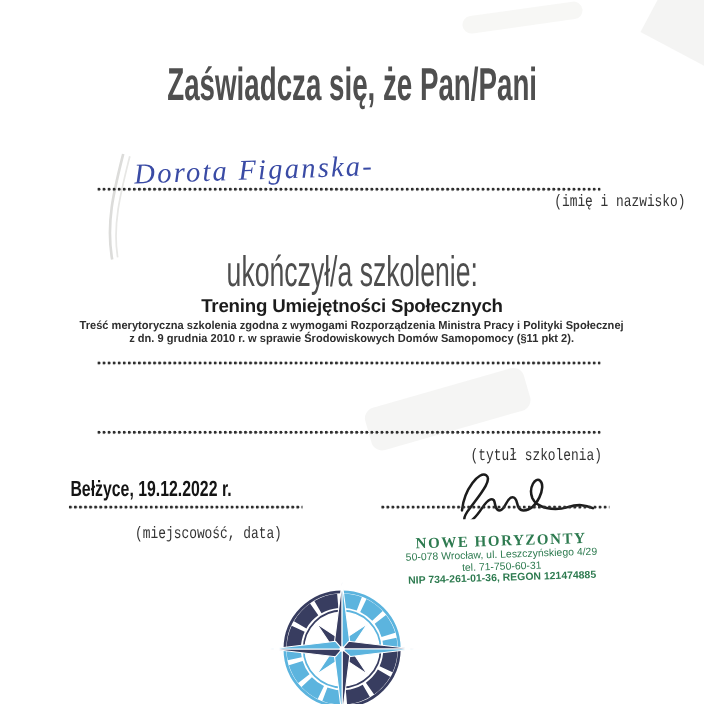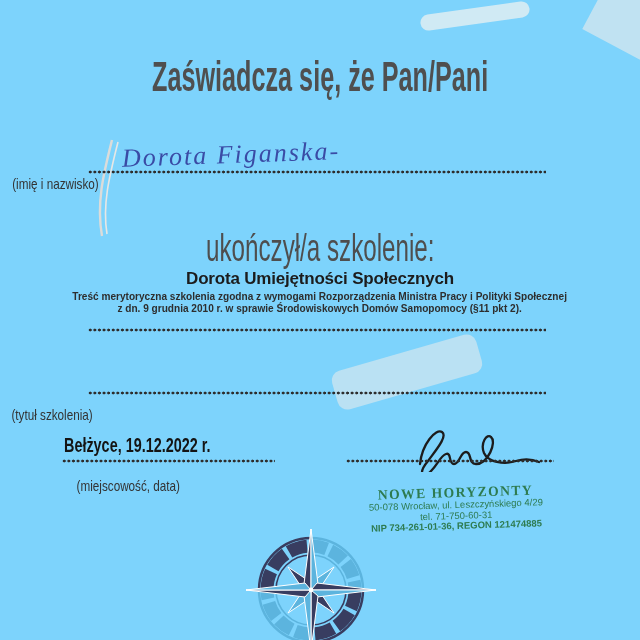--- a/index.html
+++ b/index.html
@@ -10,7 +10,7 @@
   }
   .page{
     position:relative;width:640px;height:640px;
-    background:#7dd3fc;overflow:hidden;
+    background:#ffffff;overflow:hidden;
   }
   
   .artifact{position:absolute;pointer-events:none;}

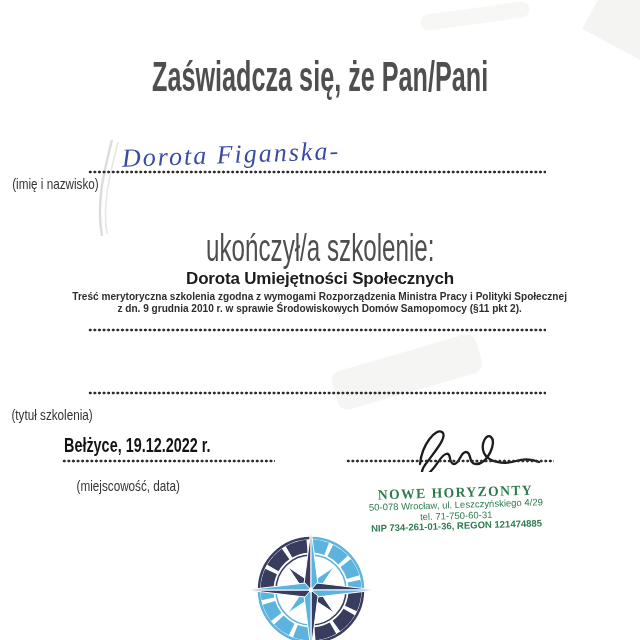--- a/index.html
+++ b/index.html
@@ -43,7 +43,7 @@
   .legal{top:291px;font-size:10.5px;line-height:11.5px;font-weight:bold;color:#2e2e2e;}
   .legal .cond{display:inline-block;transform:scaleX(.96);}
   
-  .caption{position:absolute;text-align:left;font-size:15px;color:#333;white-space:nowrap;}
+  .caption{position:absolute;text-align:right;font-size:15px;color:#333;white-space:nowrap;font-family:Liberation Mono, monospace;}
   .caption .cond{display:inline-block;transform:scaleX(.78);}
   
   .handwritten-name{

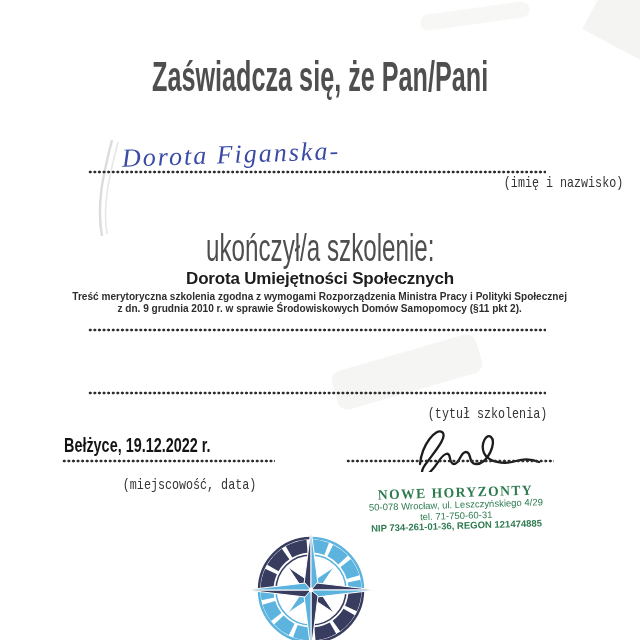--- a/index.html
+++ b/index.html
@@ -99,7 +99,7 @@
     <span class="cond">ukończył/a szkolenie:</span>
   </div>
 
-  <div class="center-row training">Dorota Umiejętności Społecznych</div>
+  <div class="center-row training">Trening Umiejętności Społecznych</div>
   <div class="center-row legal">
     <span class="cond">Treść merytoryczna szkolenia zgodna z wymogami Rozporządzenia Ministra Pracy i Polityki Społecznej</span><br>
     <span class="cond">z dn. 9 grudnia 2010 r. w sprawie Środowiskowych Domów Samopomocy (§11 pkt 2).</span>

